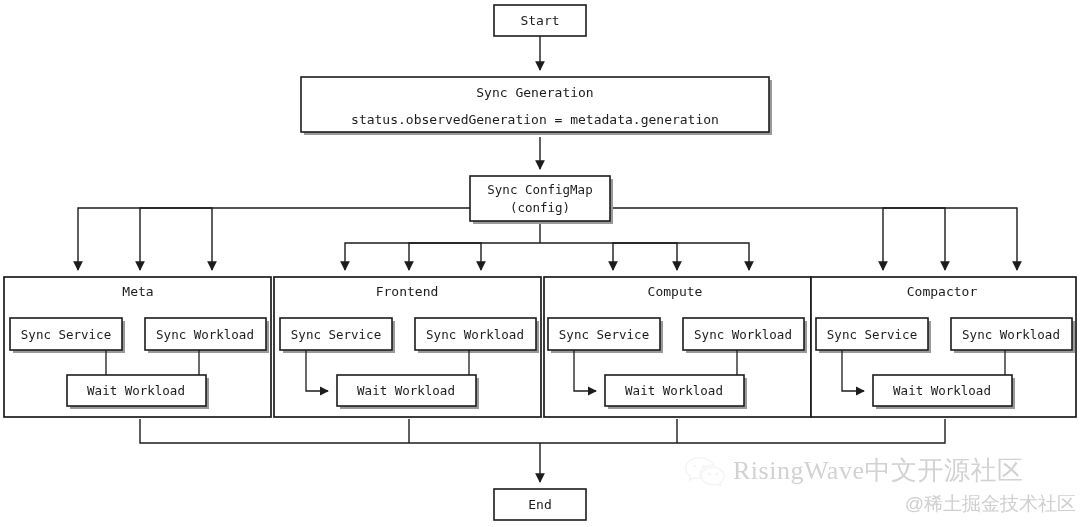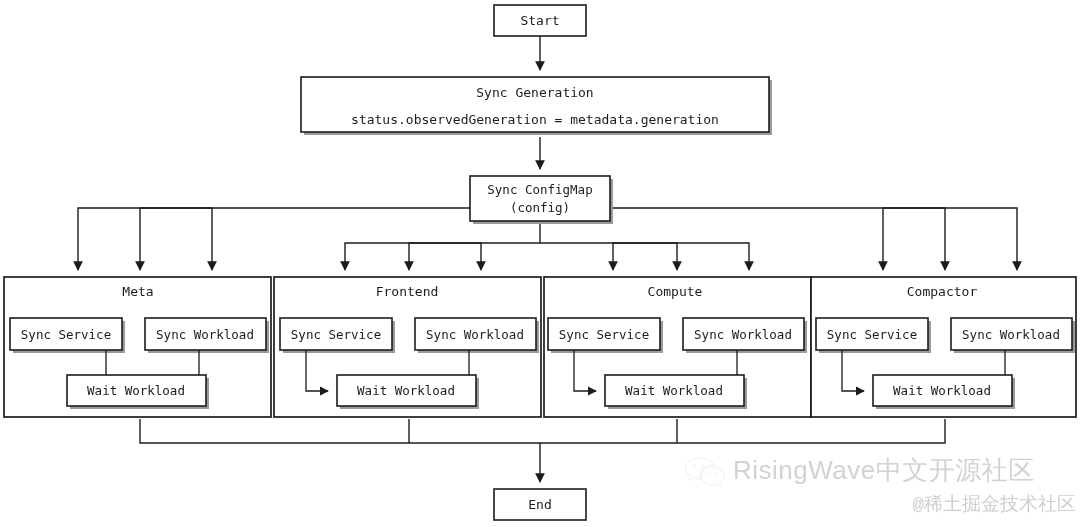--- a/index.html
+++ b/index.html
@@ -34,7 +34,7 @@
   }
   #wm-logo{width:42px;height:32px;opacity:.30;}
   #wm-text{
-    font-family:Liberation Sans, sans-serif;
+    font-family:Liberation Serif, serif;
     font-size:26px;color:#d2d2d2;letter-spacing:.5px;white-space:nowrap;
   }
   #wm-sub{

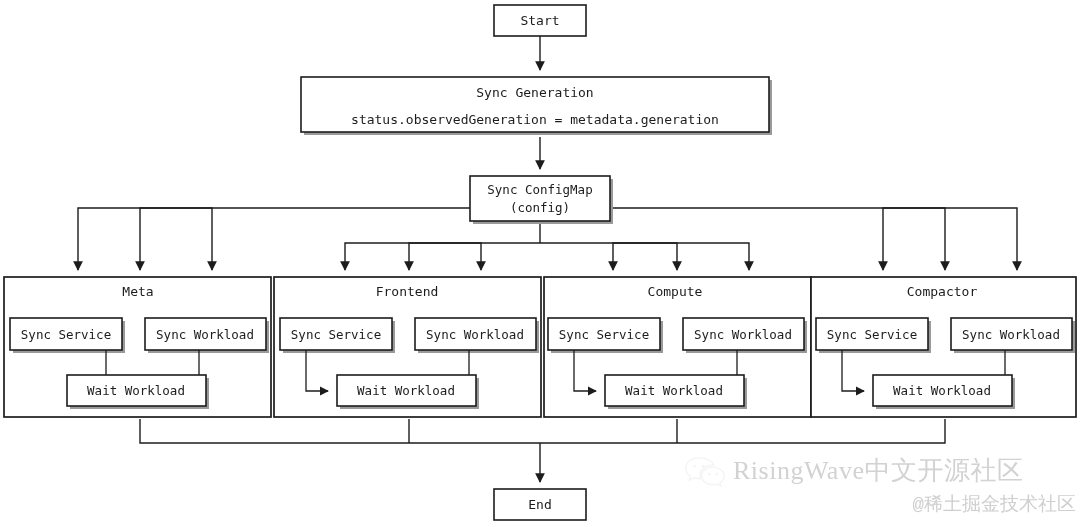--- a/index.html
+++ b/index.html
@@ -39,7 +39,7 @@
   }
   #wm-sub{
     position:absolute;right:4px;top:40px;
-    font-family:Liberation Mono, monospace;
+    font-family:Liberation Sans, sans-serif;
     font-size:19px;color:#cfcfcf;white-space:nowrap;margin-left:8px;
   }
 </style>

